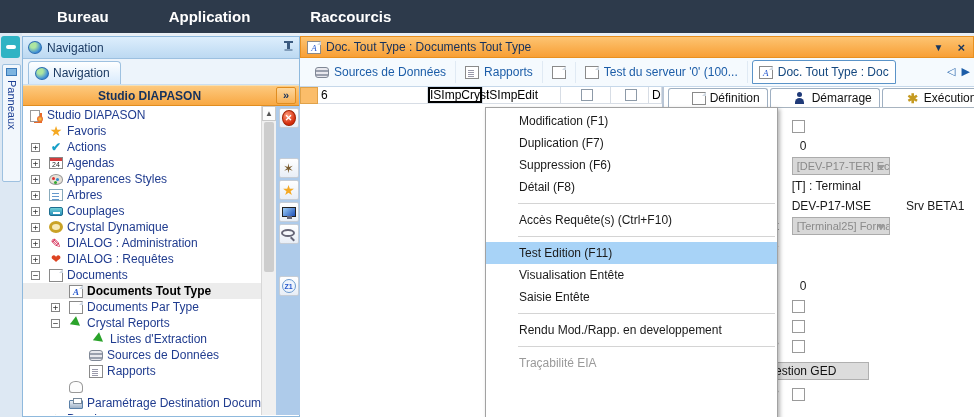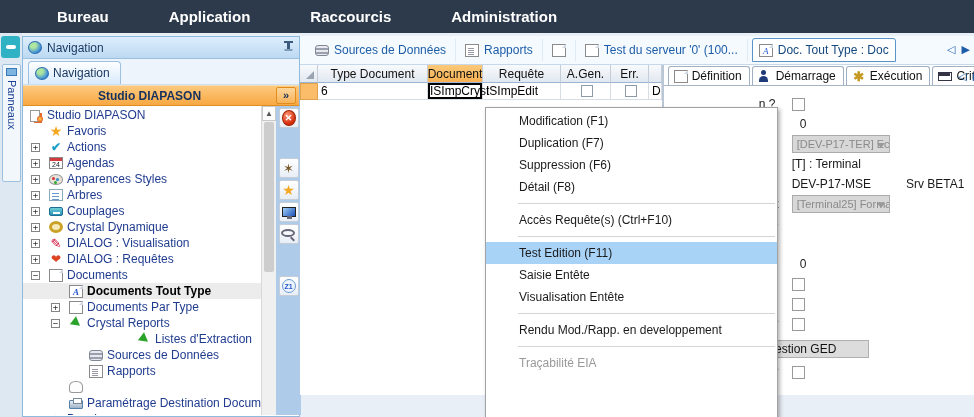--- a/index.html
+++ b/index.html
@@ -167,7 +167,6 @@
     <span class="mitem">Bureau</span>
     <span class="mitem">Application</span>
     <span class="mitem">Raccourcis</span>
-    <span class="mitem">Administration</span>
   </div>
 
 <div class="left-rail">

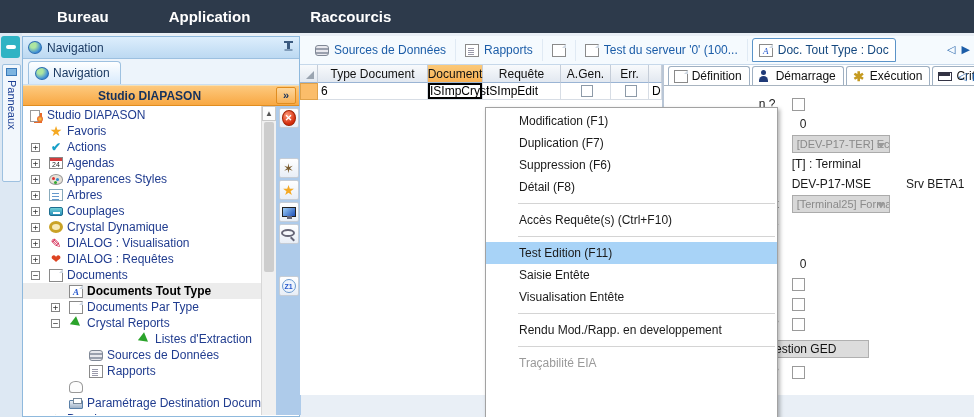--- a/index.html
+++ b/index.html
@@ -348,6 +348,12 @@
 </div>
 
 <div class="main">
+  <div class="doc-titlebar">
+    <span class="ic ic-page-a"></span>
+    <span class="t">Doc. Tout Type : Documents Tout Type</span>
+    <span class="caret">▼</span>
+    <span class="x">×</span>
+  </div>
   <div class="doc-tabs" id="doctabs">
       <div class="dtab">
         <span class="ic ic-database"></span>

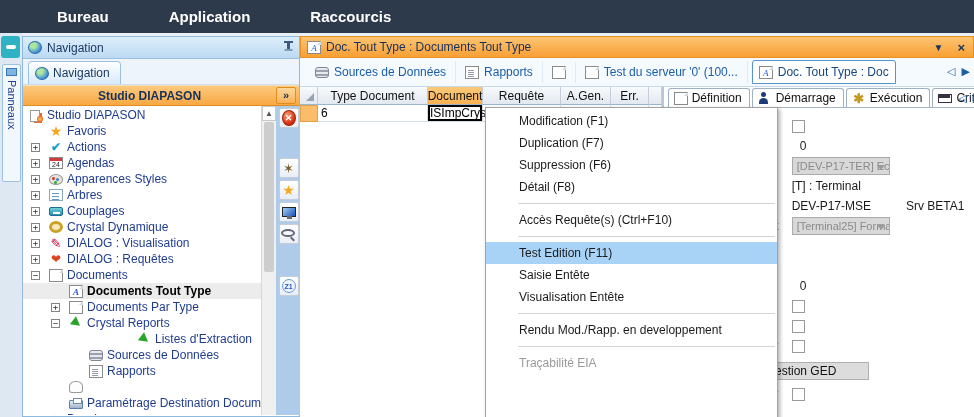--- a/index.html
+++ b/index.html
@@ -381,15 +381,6 @@
     </div>
   <div class="content">
     <div class="table-pane">
-      <div class="thead" id="thead">
-          <div class="th corner"></div>
-          <div class="th" style="width: 110px;">Type Document</div>
-          <div class="th sorted" style="width: 55px;">Document</div>
-          <div class="th" style="width: 78px;">Requête</div>
-          <div class="th" style="width: 50px;">A.Gen.</div>
-          <div class="th" style="width: 38px;">Err.</div>
-          <div class="th" style="flex: 1 1 0%;"></div>
-        </div>
       <div class="trowdata" id="trow">
           <div class="td rowsel"></div>
           <div class="td" style="width: 110px;">6</div>

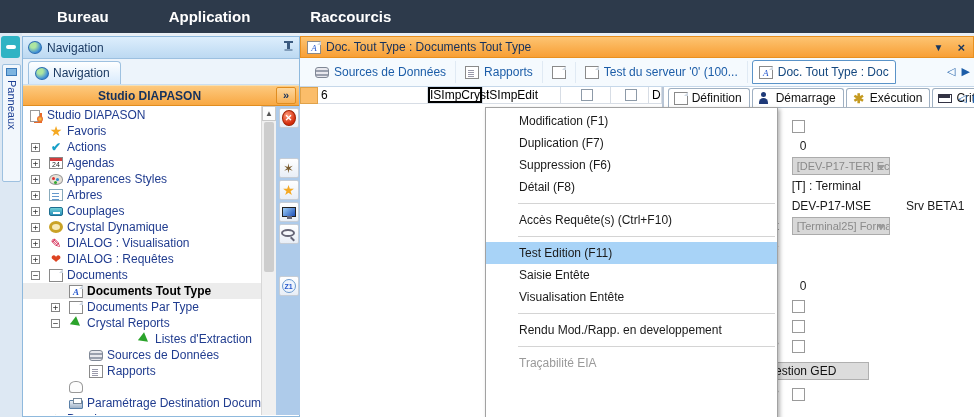--- a/index.html
+++ b/index.html
@@ -89,7 +89,7 @@
   
   .dtabs { display:flex; align-items:flex-end; height:21px; border-bottom:1px solid #a8b4c0; padding-left:4px; position:relative; }
   .dt { display:flex; align-items:center; gap:4px; font-size:12px; color:#111; border:1px solid #9fb0c2; border-bottom:none;
-        border-radius:3px 3px 0 0; background:#fff; padding:2px 7px 2px 5px; margin-right:2px; white-space:nowrap; }
+        border-radius:3px 3px 0 0; background:#fff; padding:2px 7px 2px 23px; margin-right:2px; white-space:nowrap; }
   .dtabs .tab-arrows { top:4px; }
 
   

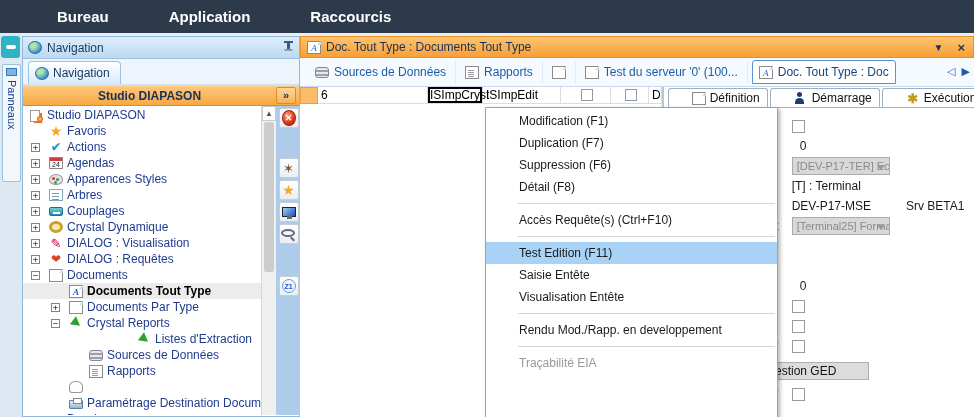--- a/index.html
+++ b/index.html
@@ -253,7 +253,7 @@
             <span class="exp">+</span>
           </span>
           <span class="ic ic-pen">✎</span>
-          <span class="tlabel">DIALOG : Visualisation</span>
+          <span class="tlabel">DIALOG : Administration</span>
         </div>
         <div class="trow" style="padding-left: 6px;">
           <span class="slot">

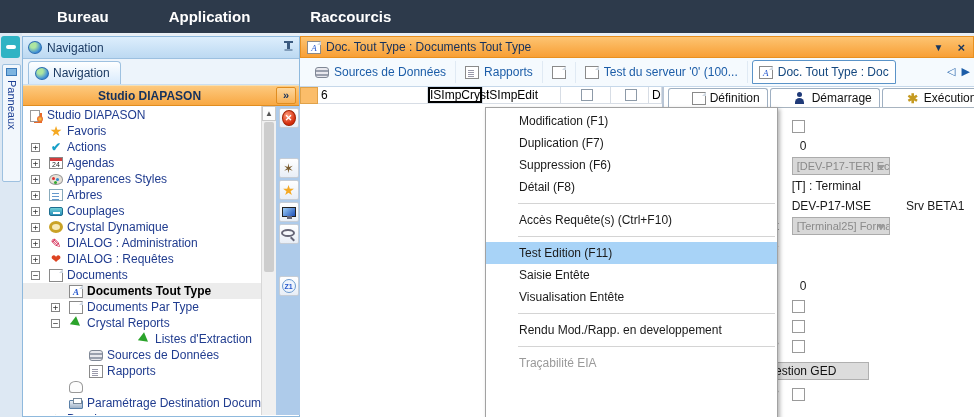--- a/index.html
+++ b/index.html
@@ -494,8 +494,8 @@
     <div class="mi">Accès Requête(s) (Ctrl+F10)</div>
     <div class="msep"></div>
     <div class="mi hl">Test Edition (F11)</div>
+    <div class="mi">Visualisation Entête</div>
     <div class="mi">Saisie Entête</div>
-    <div class="mi">Visualisation Entête</div>
     <div class="msep"></div>
     <div class="mi">Rendu Mod./Rapp. en developpement</div>
     <div class="msep"></div>

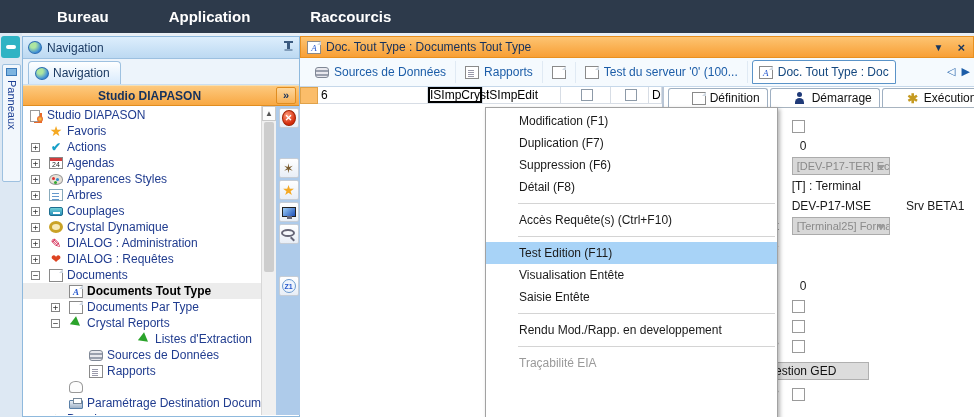--- a/index.html
+++ b/index.html
@@ -288,7 +288,7 @@
           <span class="ic ic-green-arrow"></span>
           <span class="tlabel">Crystal Reports</span>
         </div>
-        <div class="trow" style="padding-left: 49px; margin-left: 45px;">
+        <div class="trow" style="padding-left: 49px;">
           <span class="slot"></span>
           <span class="ic ic-green-arrow"></span>
           <span class="tlabel">Listes d'Extraction</span>

